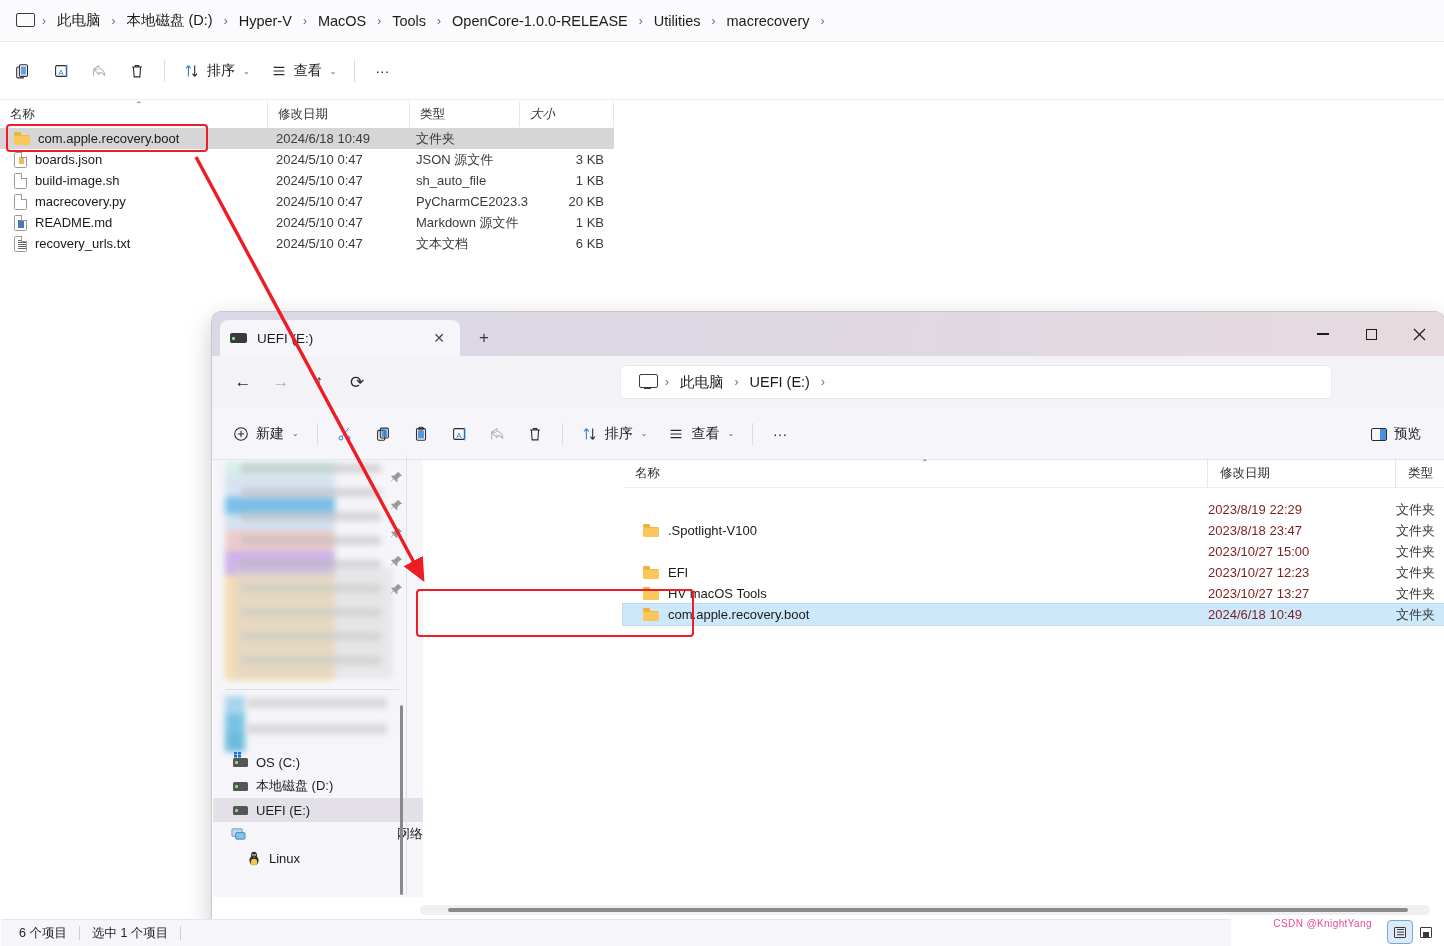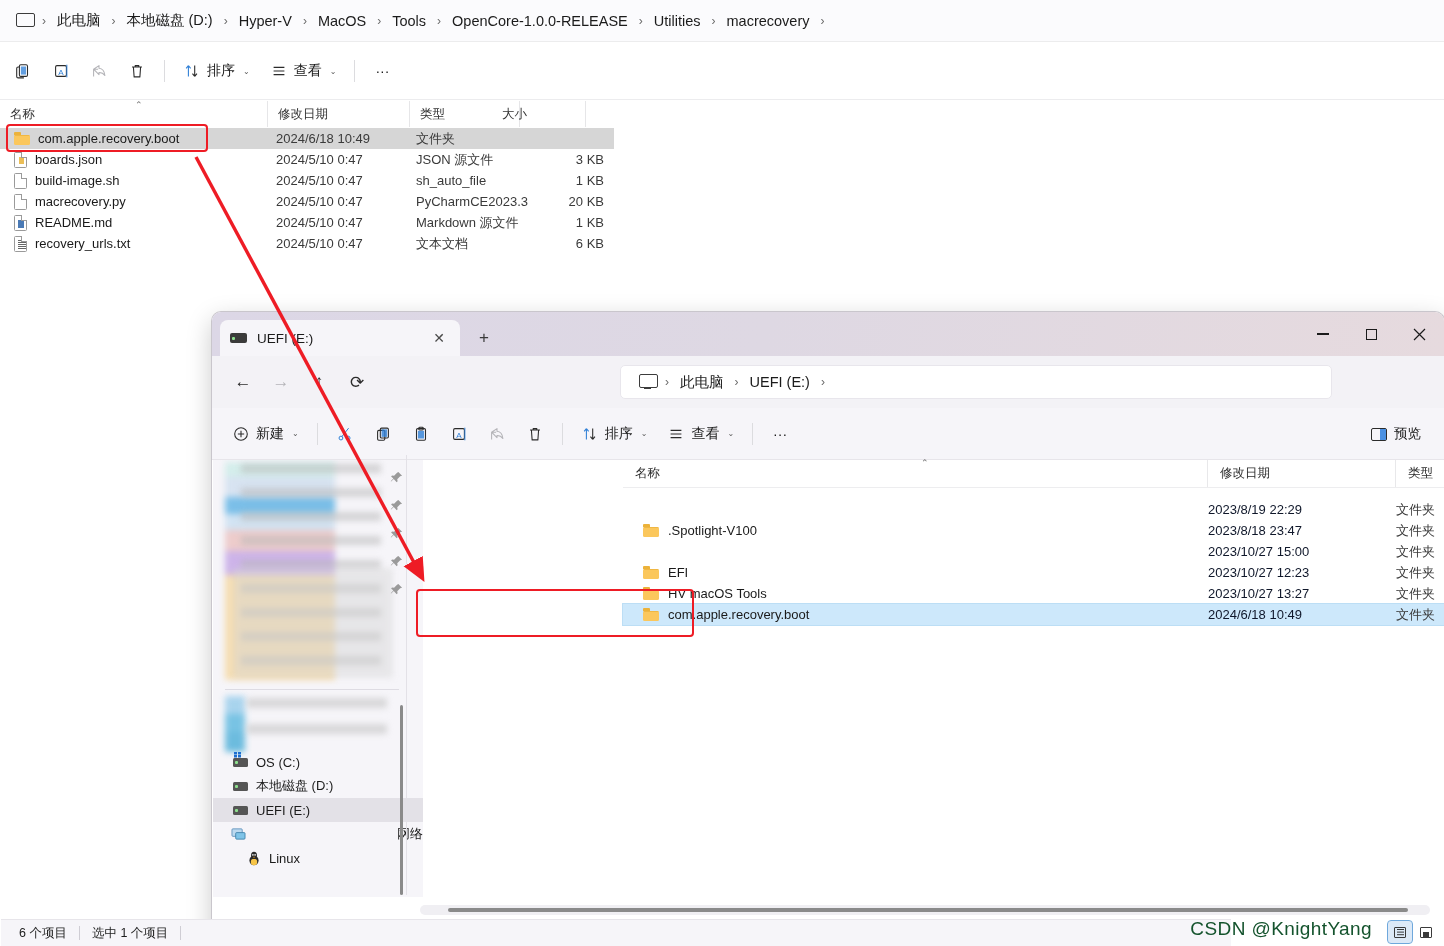--- a/index.html
+++ b/index.html
@@ -275,7 +275,7 @@
     <div class="colh" style="left:410px;width:110px;">
       <span>类型</span>
       </div>
-    <div class="colh" style="left:492px;width:94px;">
+    <div class="colh" style="left:520px;width:94px;font-style:italic;">
       <span>大小</span>
       </div>
   </div>

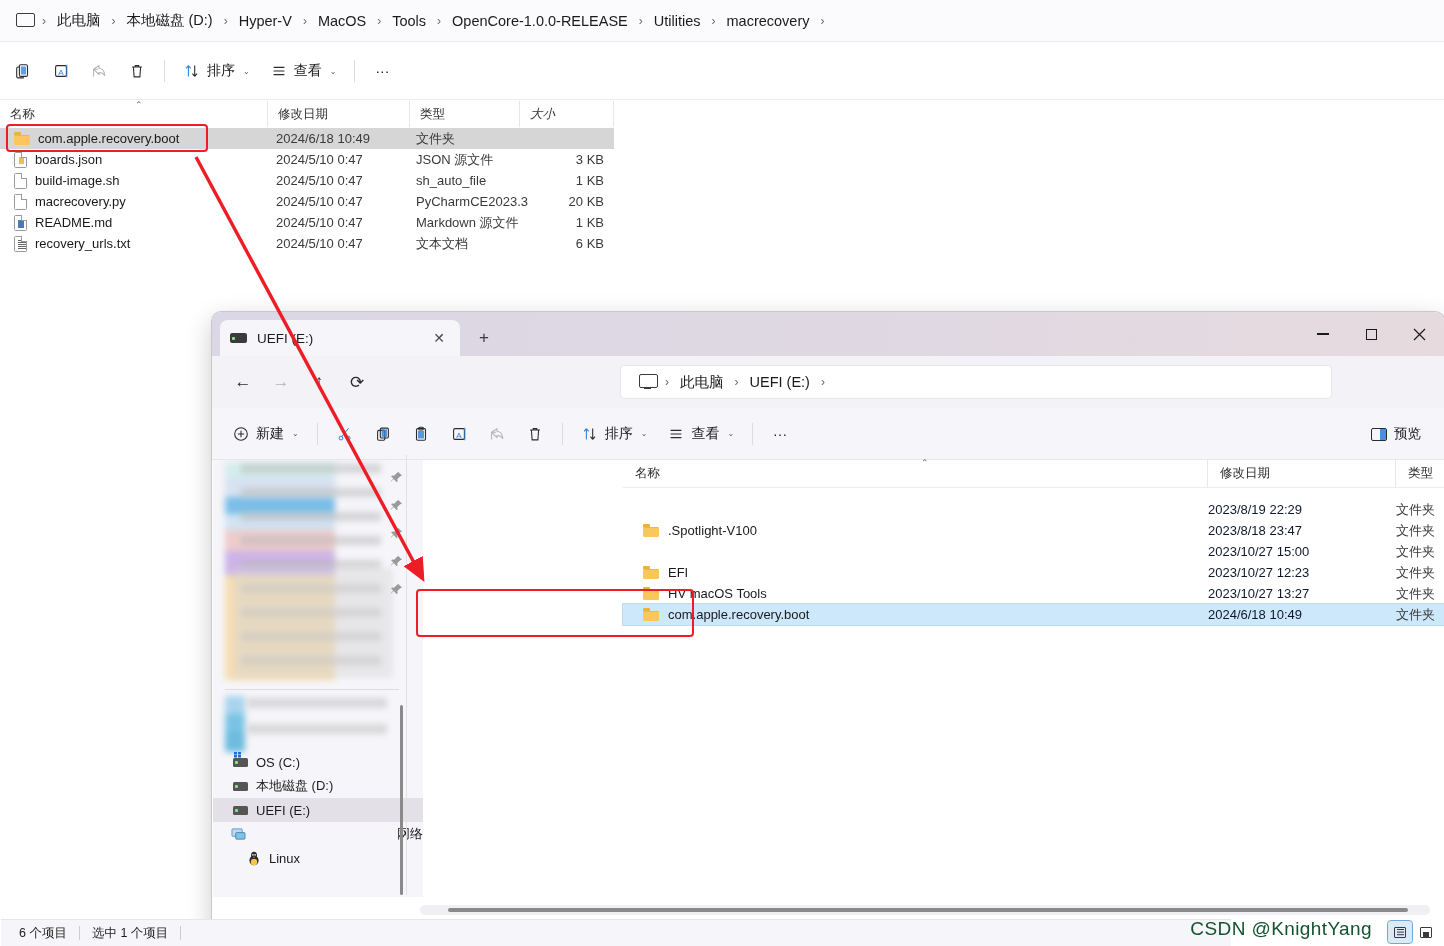--- a/index.html
+++ b/index.html
@@ -160,7 +160,7 @@
   .row2 { position:absolute; left:0; width:1016px; height:21px; display:flex; align-items:center; font-size:13px; color:#1a1a1a; }
   .row2.sel { background:#cde8fb; outline:1px solid #bcdef5; }
   .r2-name { position:absolute; left:0; width:560px; display:flex; align-items:center; gap:9px; padding-left:20px; }
-  .r2-date { position:absolute; left:585px; width:170px; color:#0f172a; }
+  .r2-date { position:absolute; left:585px; width:170px; color:#7f1d1d; }
   .r2-type { position:absolute; left:773px; width:140px; color:#3a3a3a; }
   .r2-size { position:absolute; left:915px; width:80px; color:#3a3a3a; }
 

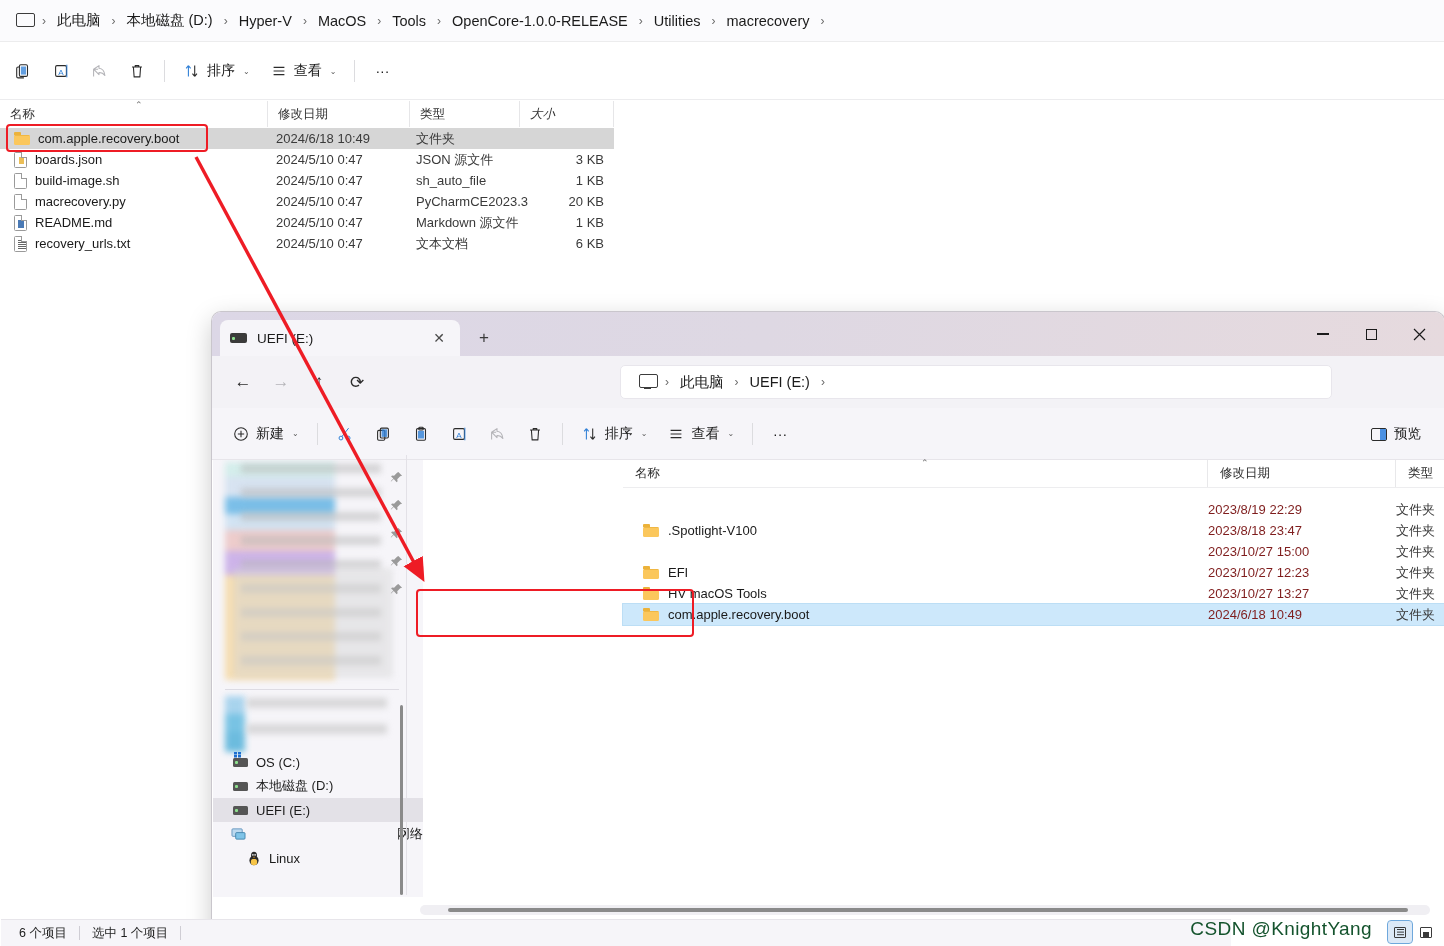--- a/index.html
+++ b/index.html
@@ -182,7 +182,7 @@
     box-shadow:0 2.6px 0 #3a3a3a,0 5.2px 0 #3a3a3a;}
   .vm-ico.icons::after{content:"";position:absolute;left:2px;top:4px;width:6px;height:5px;background:#3a3a3a;}
 
-  #watermark { position:absolute; right:72px; top:918px; font-size:19px; color:#14532d; letter-spacing:.4px; }
+  #watermark { position:absolute; right:72px; top:918px; font-size:10px; color:#ec4899; letter-spacing:.4px; }
 
   
   #redbox1 { position:absolute; left:6px; top:124px; width:202px; height:28px;

